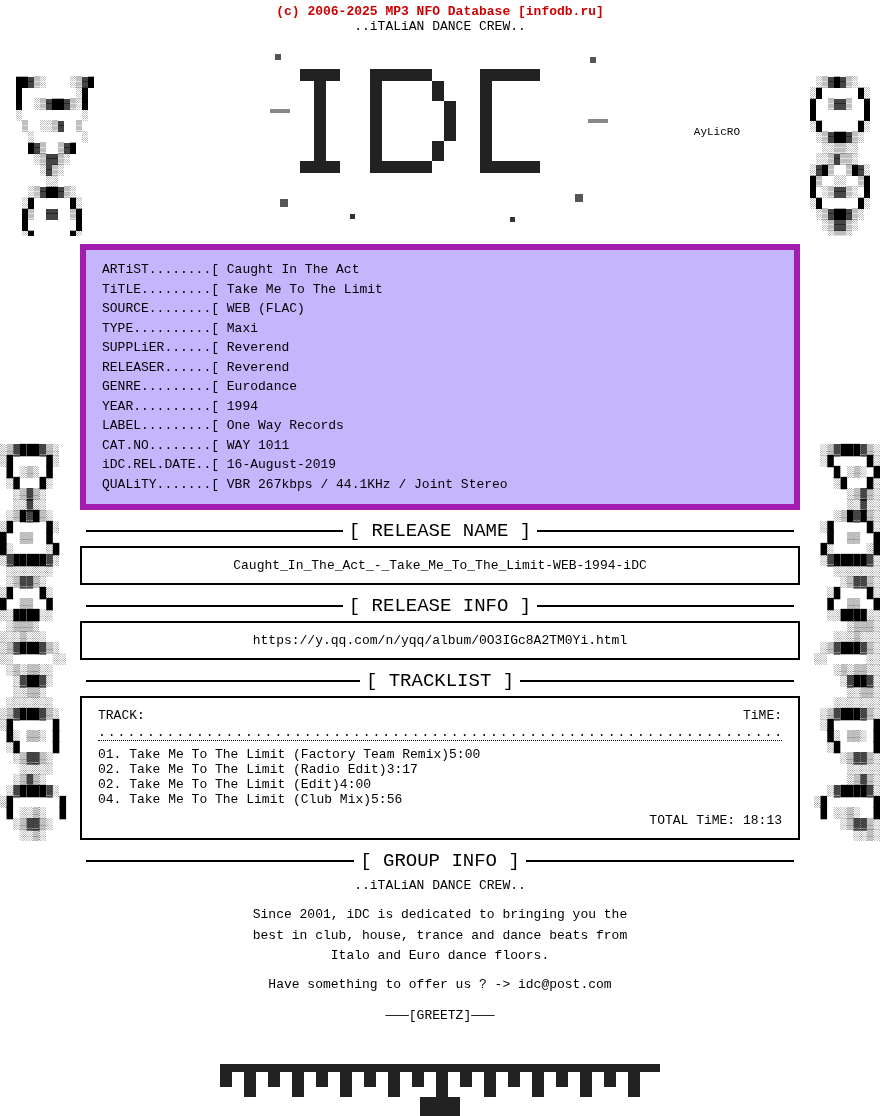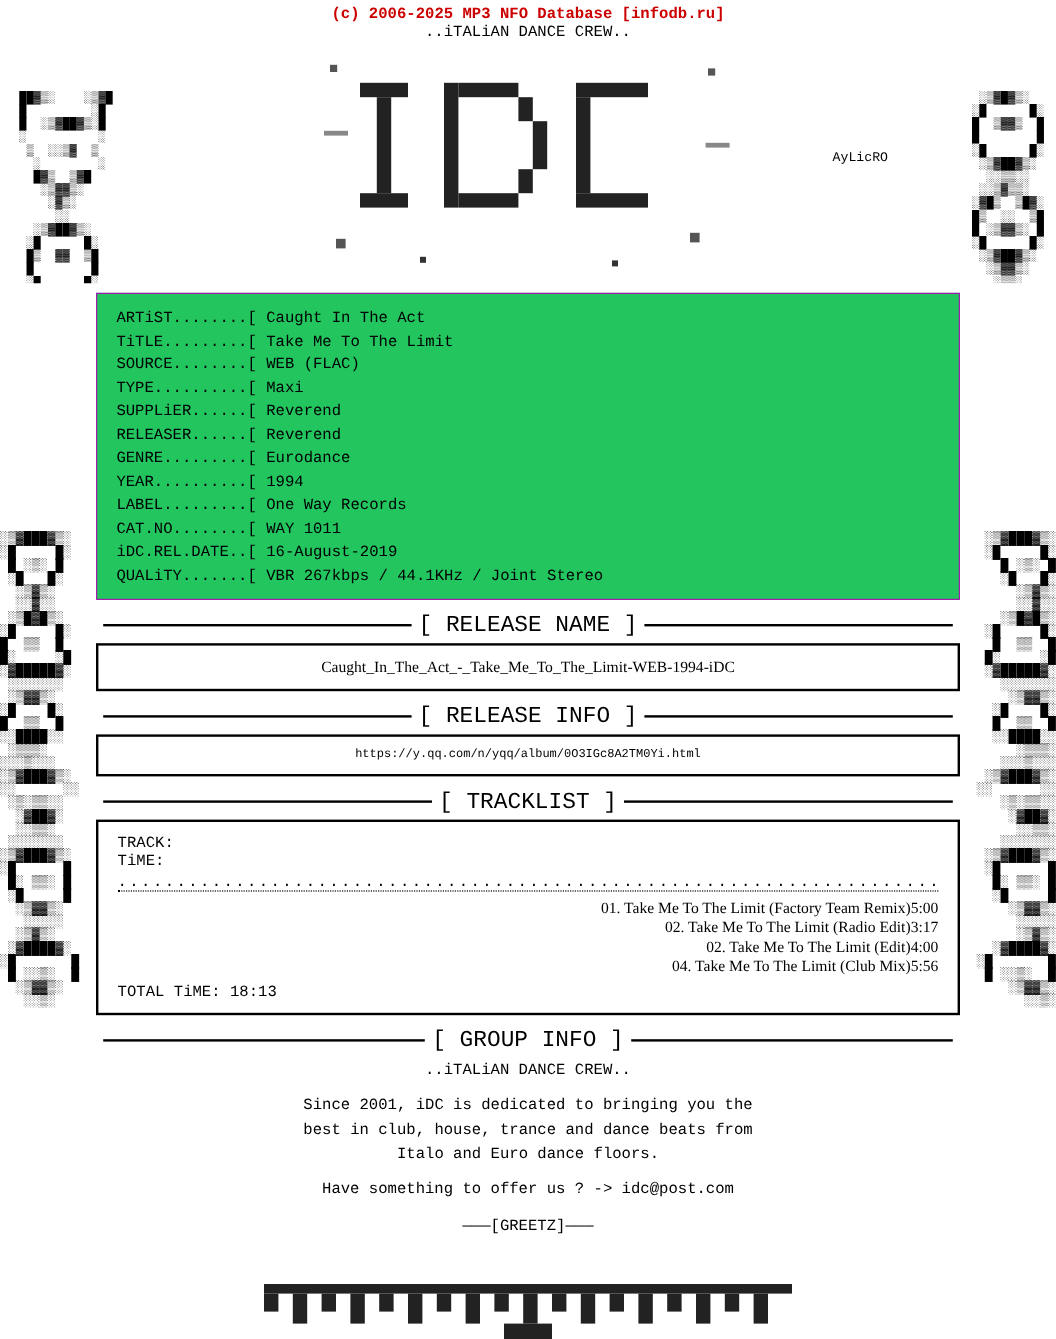--- a/index.html
+++ b/index.html
@@ -84,10 +84,10 @@
 
     
     .info-box {
-      border: 1px solid #a21caf;
+      border: 6px solid #a21caf;
       padding: 10px 16px;
       margin: 8px 0;
-      background: #22c55e;
+      background: #c4b5fd;
     }
     .info-box pre {
       font-family: 'Courier New', Courier, monospace;

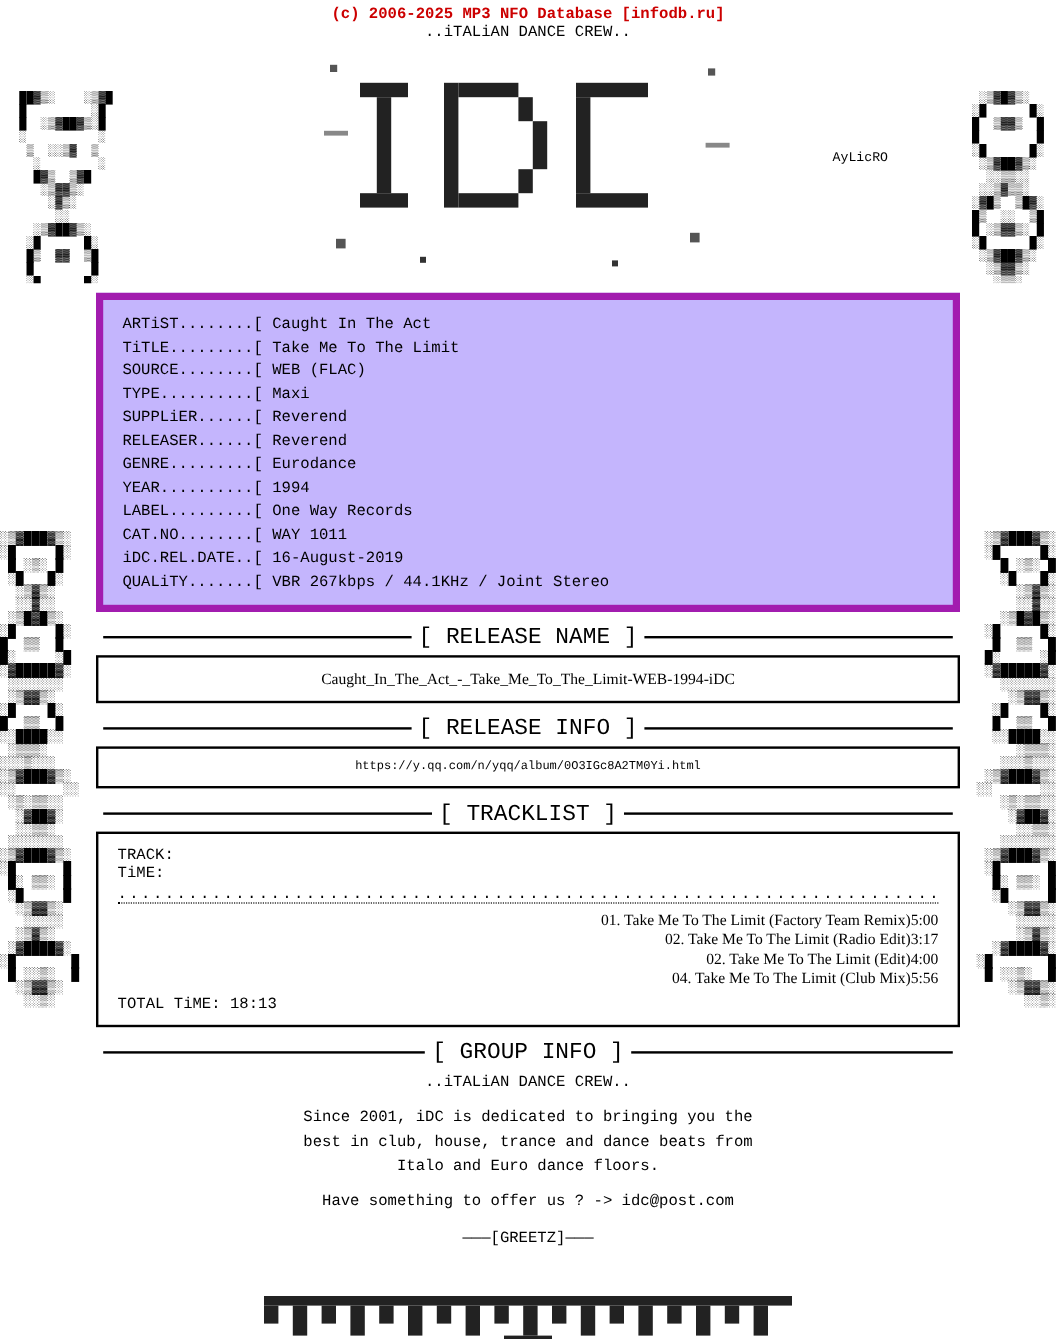--- a/index.html
+++ b/index.html
@@ -123,7 +123,7 @@
       padding: 10px 16px;
       margin: 4px 0;
       text-align: center;
-      font-family: Liberation Serif, serif;
+      font-family: Liberation Mono, monospace;
       font-size: 13px;
     }
 

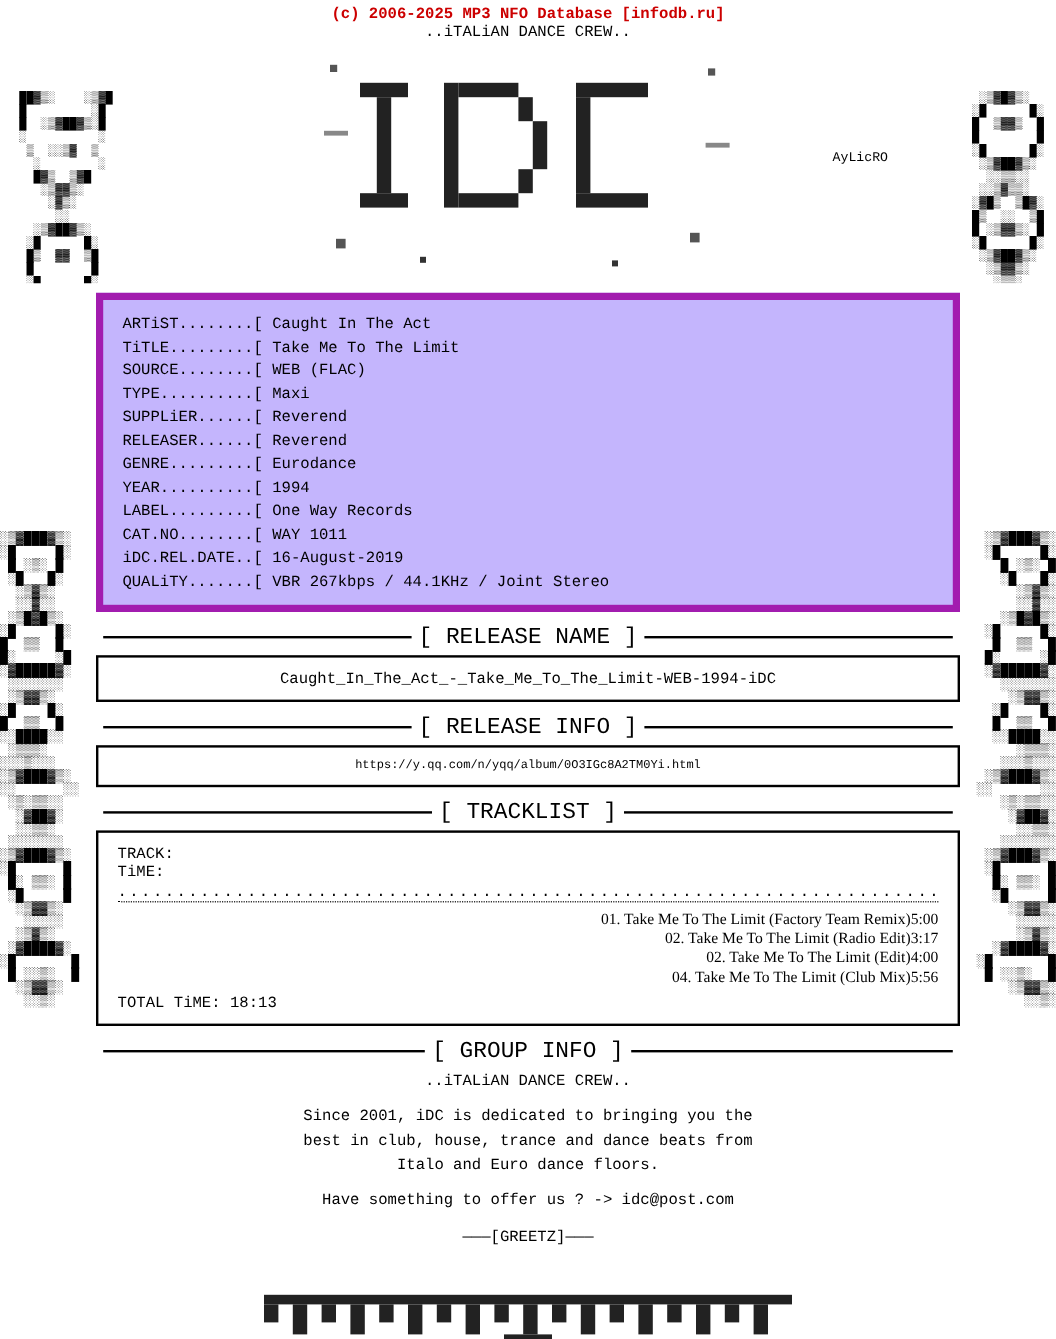--- a/index.html
+++ b/index.html
@@ -134,7 +134,7 @@
       margin: 4px 0;
       text-align: center;
       font-family: 'Courier New', Courier, monospace;
-      font-size: 10px;
+      font-size: 13px;
     }
 
     

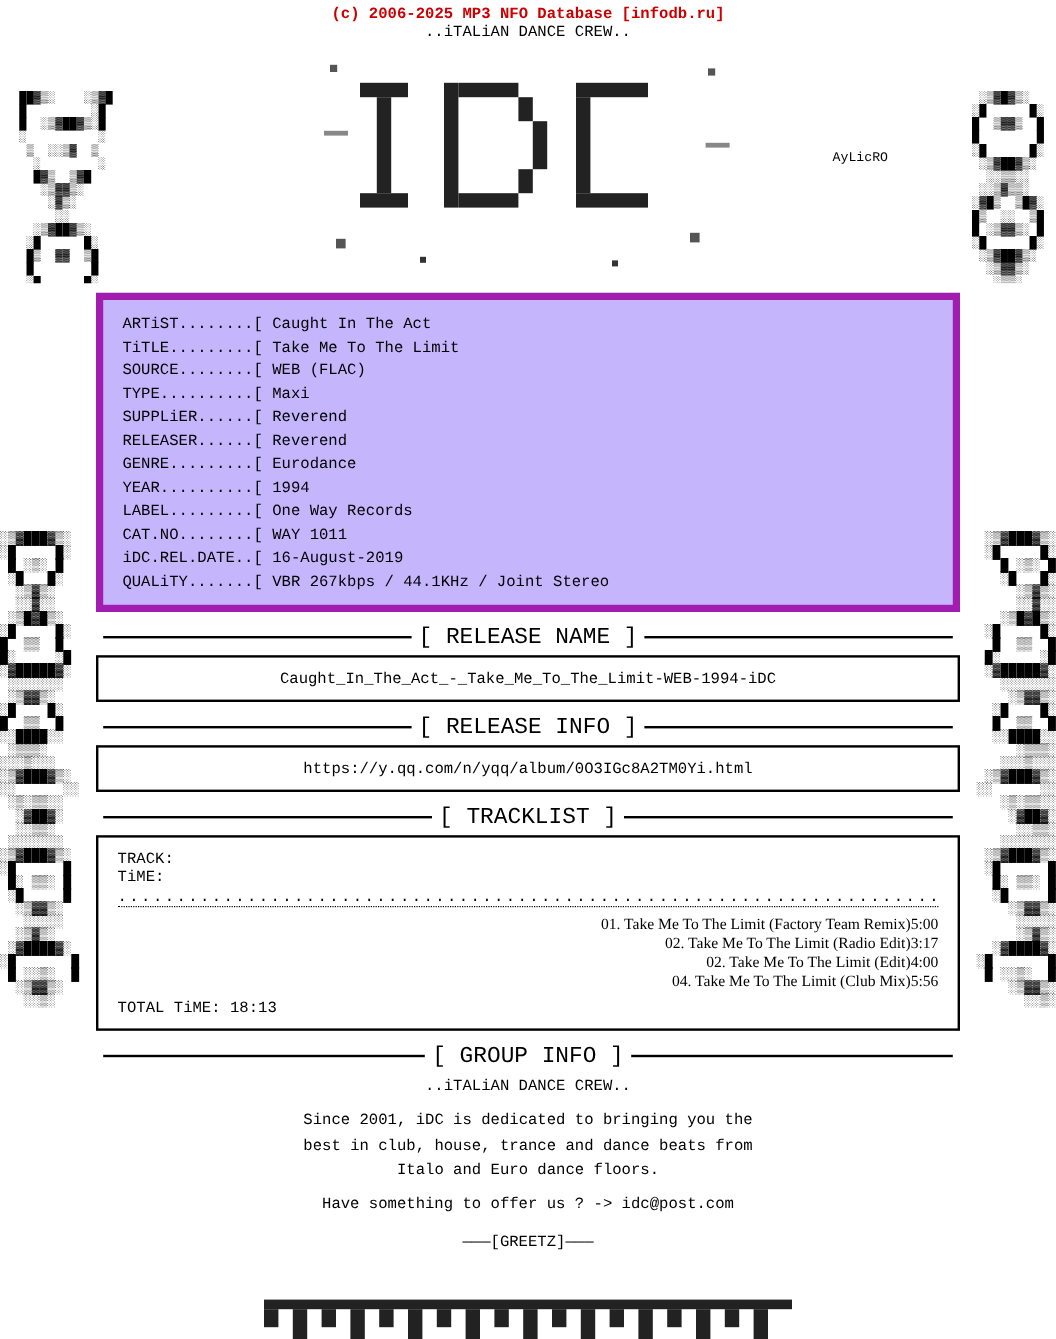--- a/index.html
+++ b/index.html
@@ -149,7 +149,6 @@
       display: flex;
       justify-content: space-between;
       margin-bottom: 2px;
-      flex-direction: column;
     }
     .tracklist-dots {
       border-bottom: 1px dotted #000;

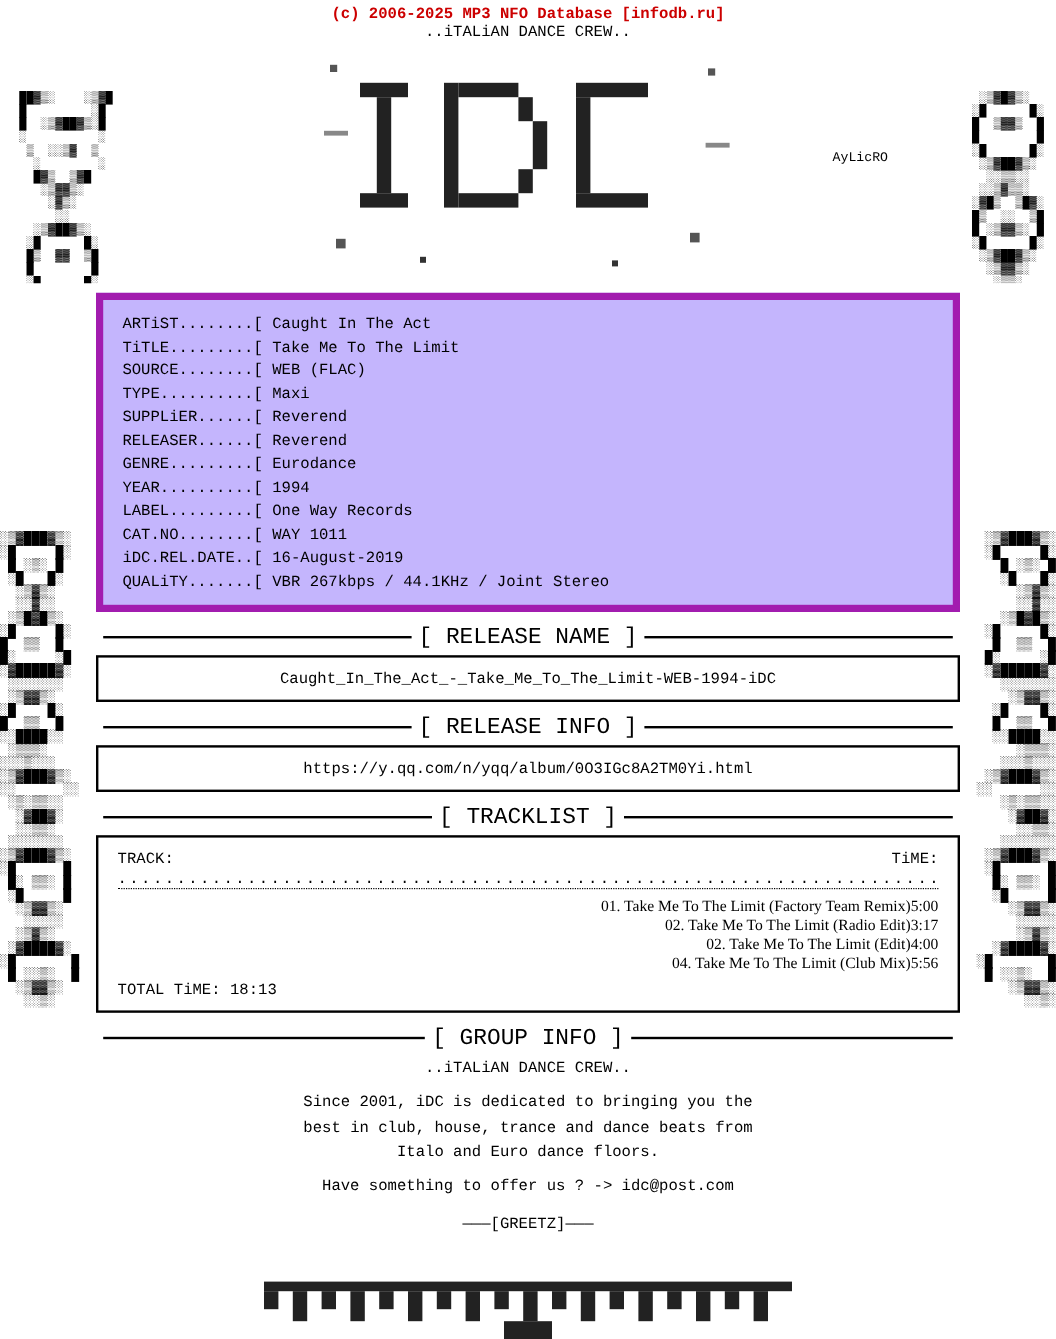--- a/index.html
+++ b/index.html
@@ -160,8 +160,7 @@
     }
     .track-row {
       display: flex;
-      justify-content: flex-end;
-      font-family: Liberation Serif, serif;
+      justify-content: flex-start;
     }
     .track-title { }
     .track-time { }

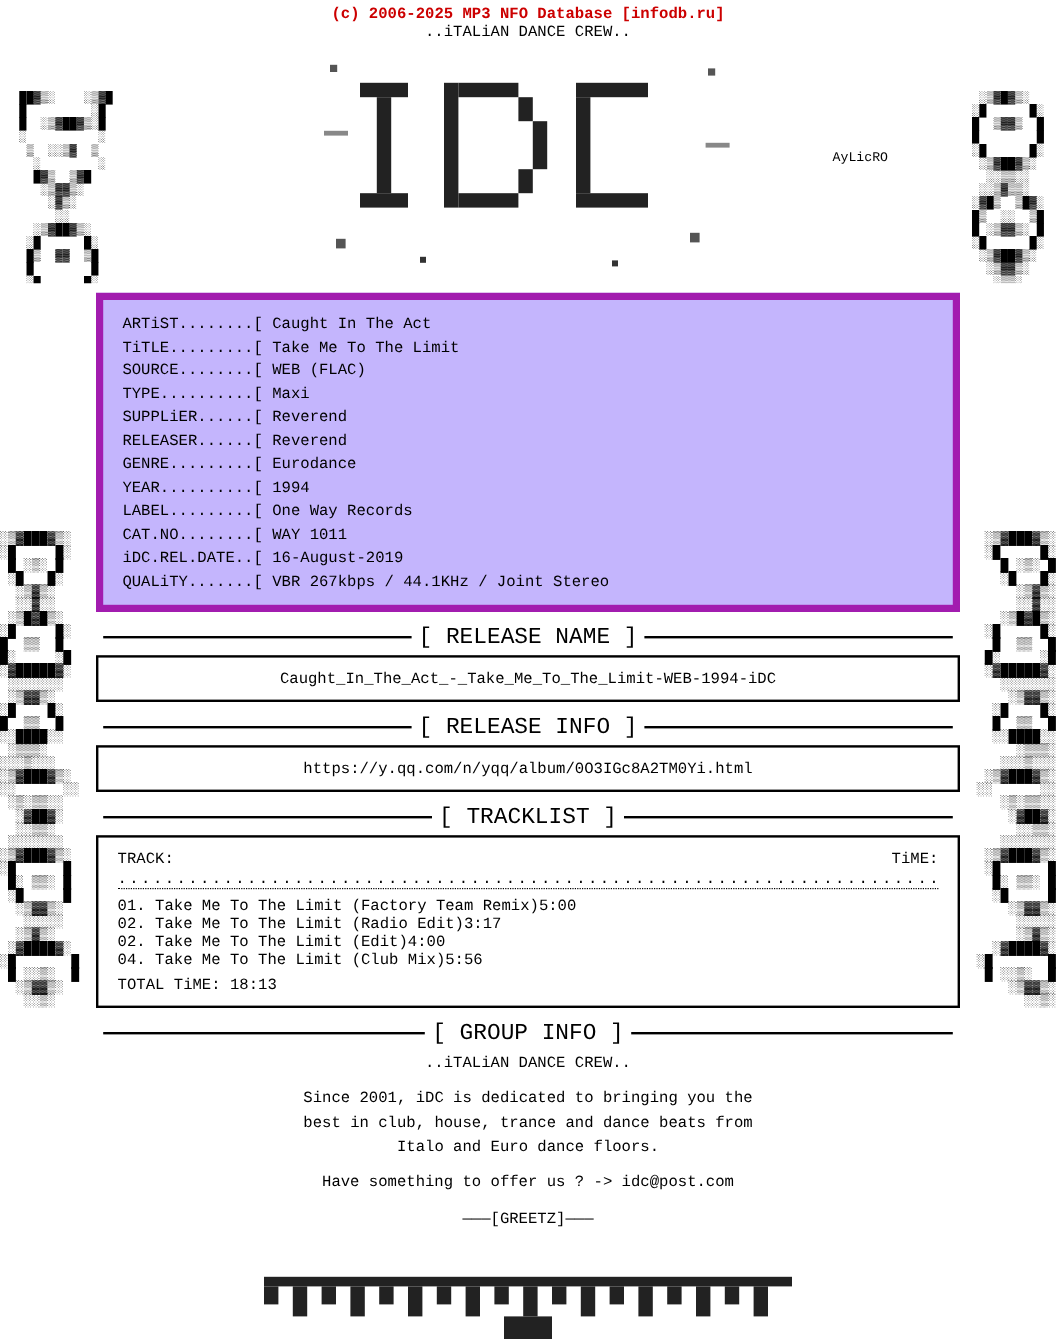--- a/index.html
+++ b/index.html
@@ -165,6 +165,7 @@
     .track-title { }
     .track-time { }
     .total-time {
+      text-align: right;
       margin-top: 6px;
     }
 

